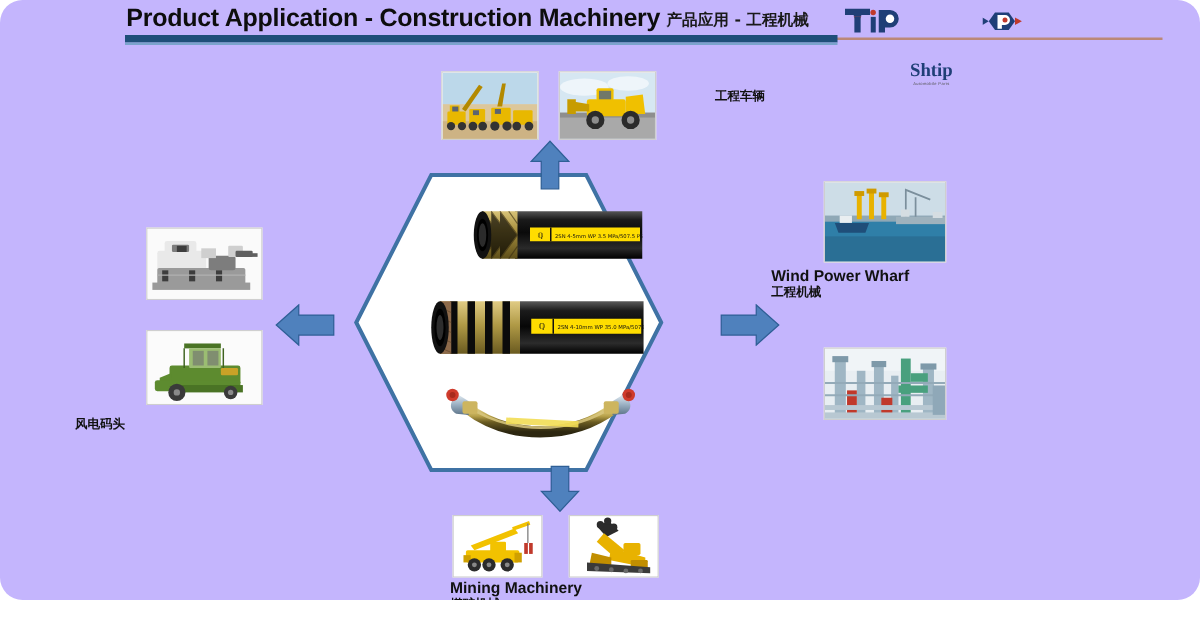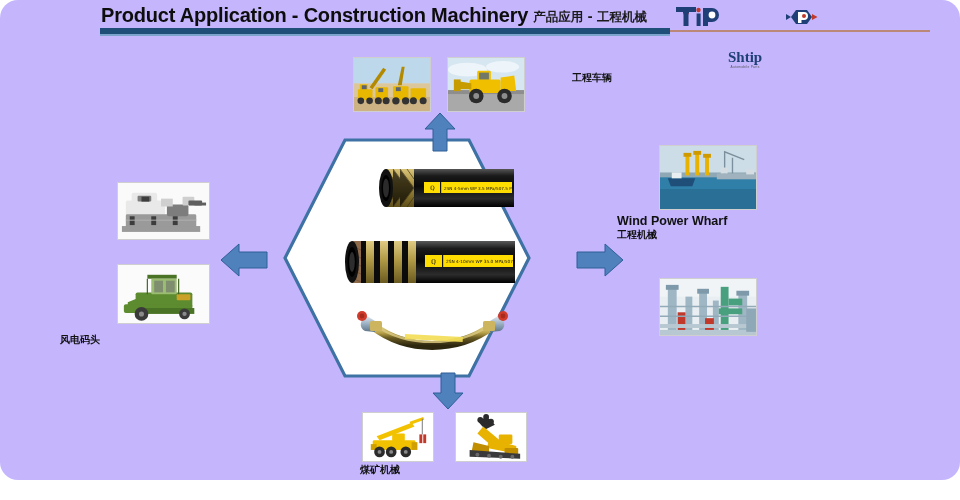--- a/index.html
+++ b/index.html
@@ -462,6 +462,7 @@
   </div>
 
   <div class="cap cap-mining">
+    <span class="en">Mining Machinery</span>
     <span class="zh">煤矿机械</span>
   </div>
 

